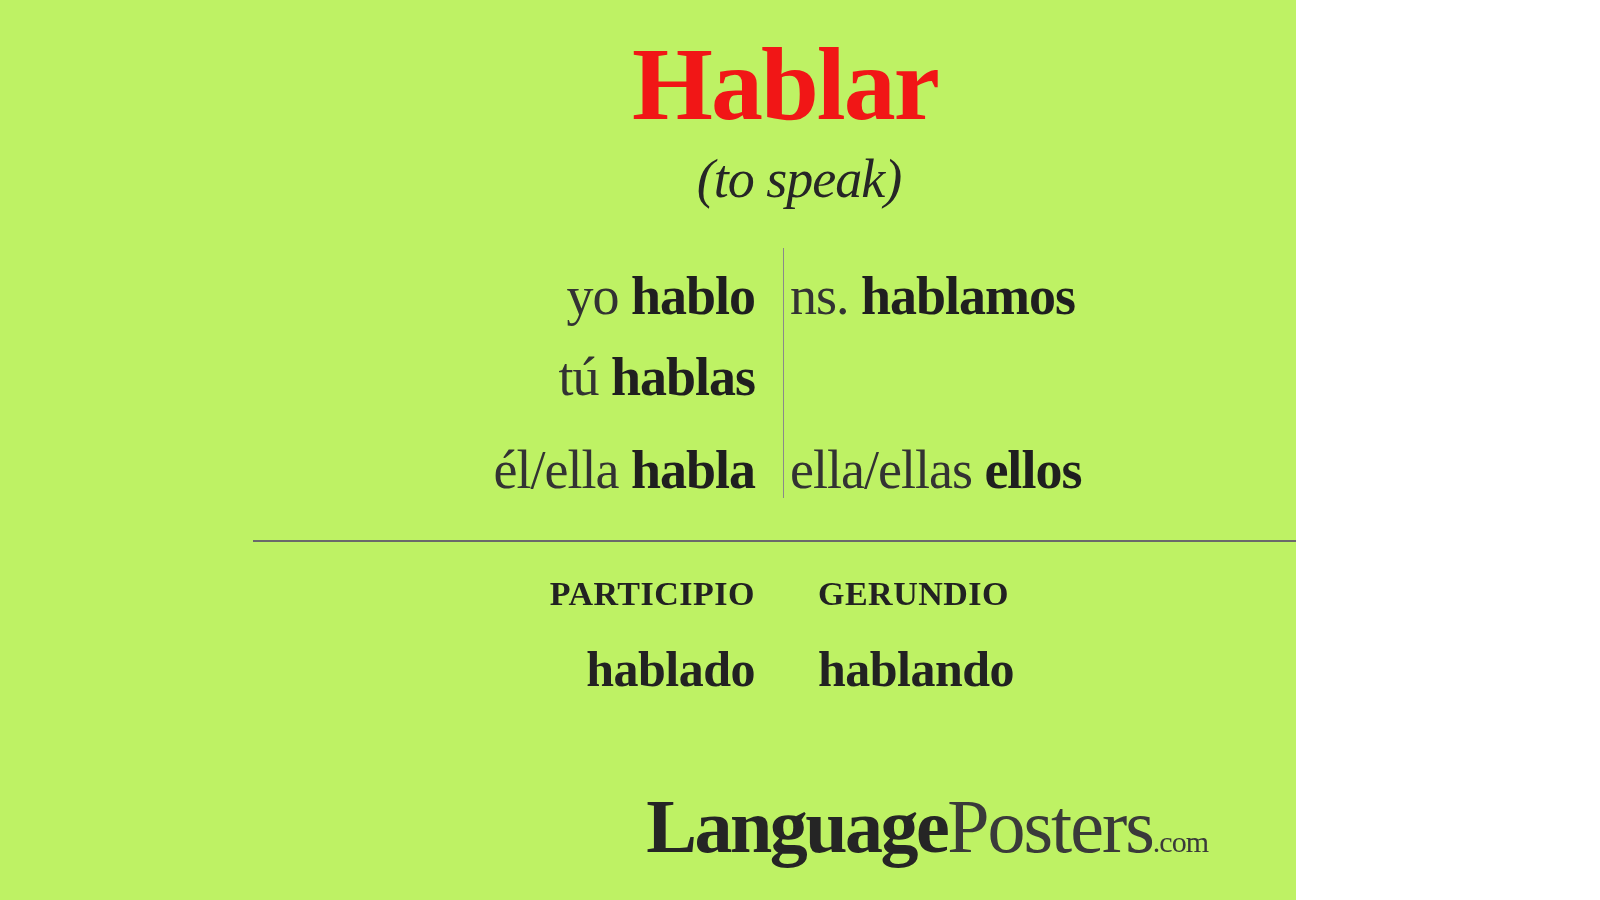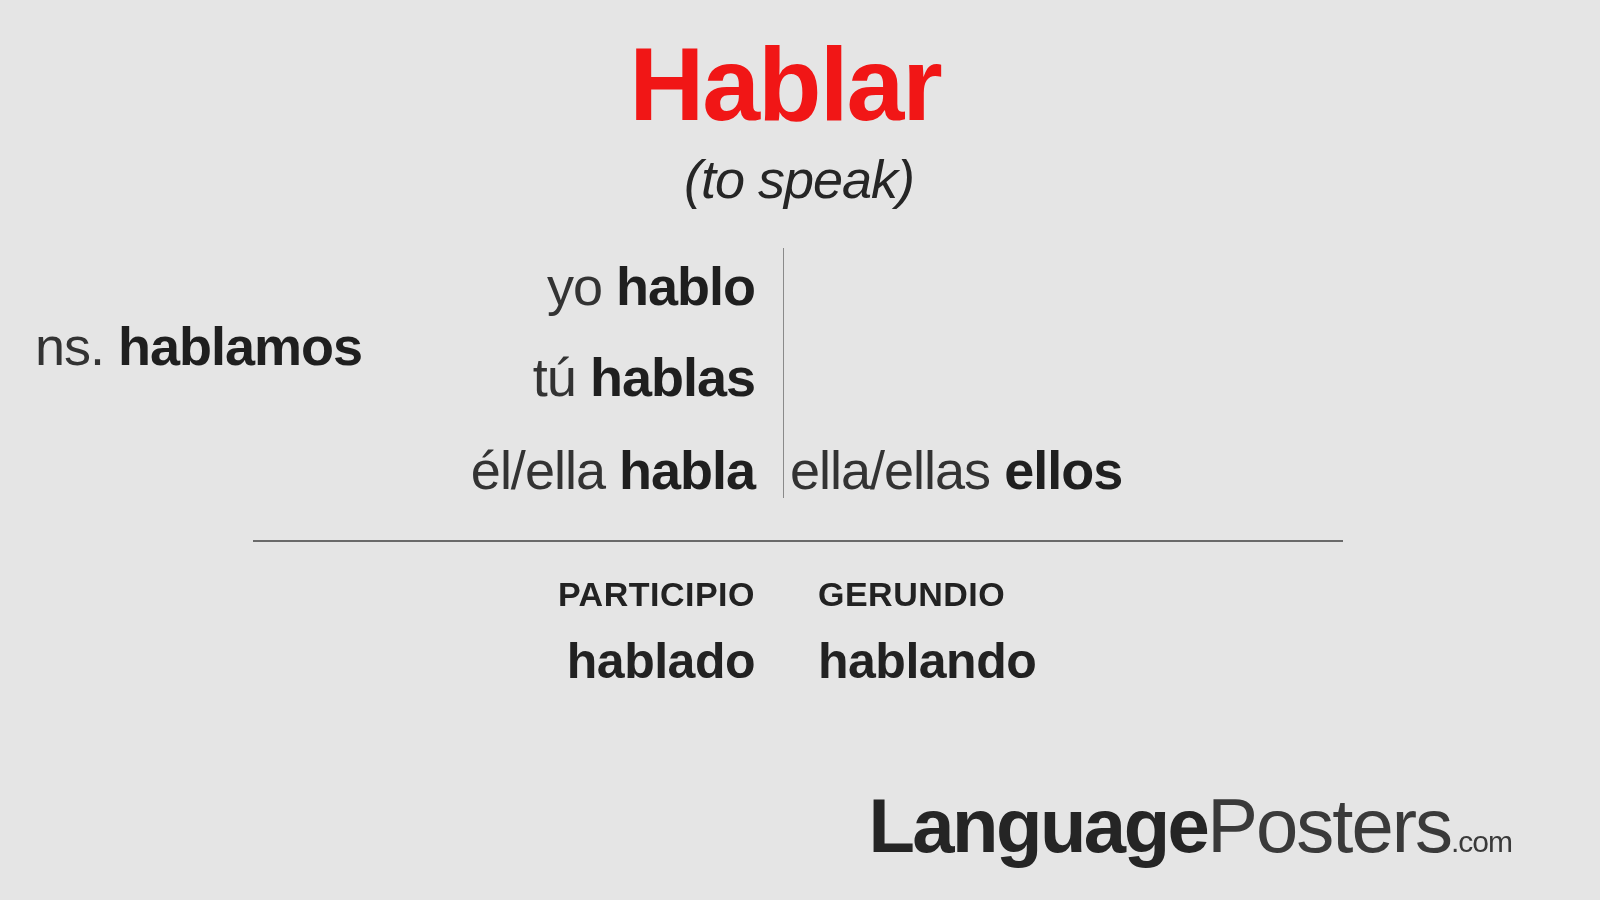--- a/index.html
+++ b/index.html
@@ -10,10 +10,10 @@
 
   #poster {
     position: relative;
-    width: 1600px;
+    width: 1296px;
     height: 900px;
-    background: #e5e5e5;
-    font-family: Liberation Sans, sans-serif;
+    background: #bef264;
+    font-family: Liberation Serif, serif;
     color: #232323;
     overflow: hidden;
   }

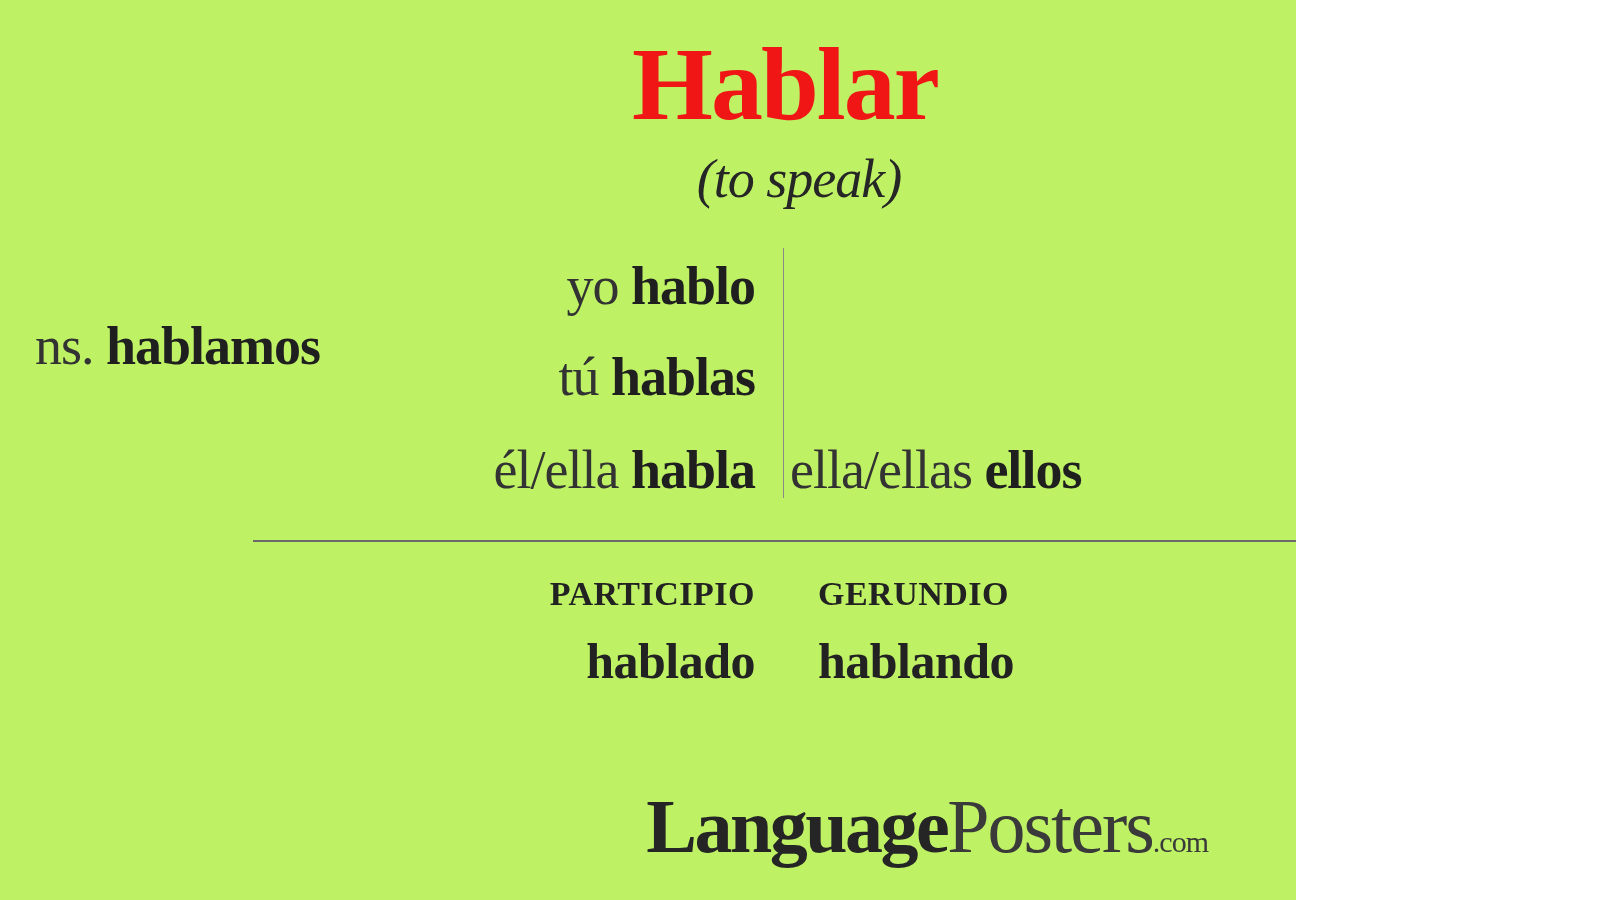--- a/index.html
+++ b/index.html
@@ -74,7 +74,7 @@
     display: flex;
     align-items: baseline;
   }
-  .conj-row.r0 { top: 8px; flex-direction: column; }
+  .conj-row.r0 { top: 18px; }
   .conj-row.r1 { top: 99px; }
   .conj-row.r2 { top: 192px; }
 

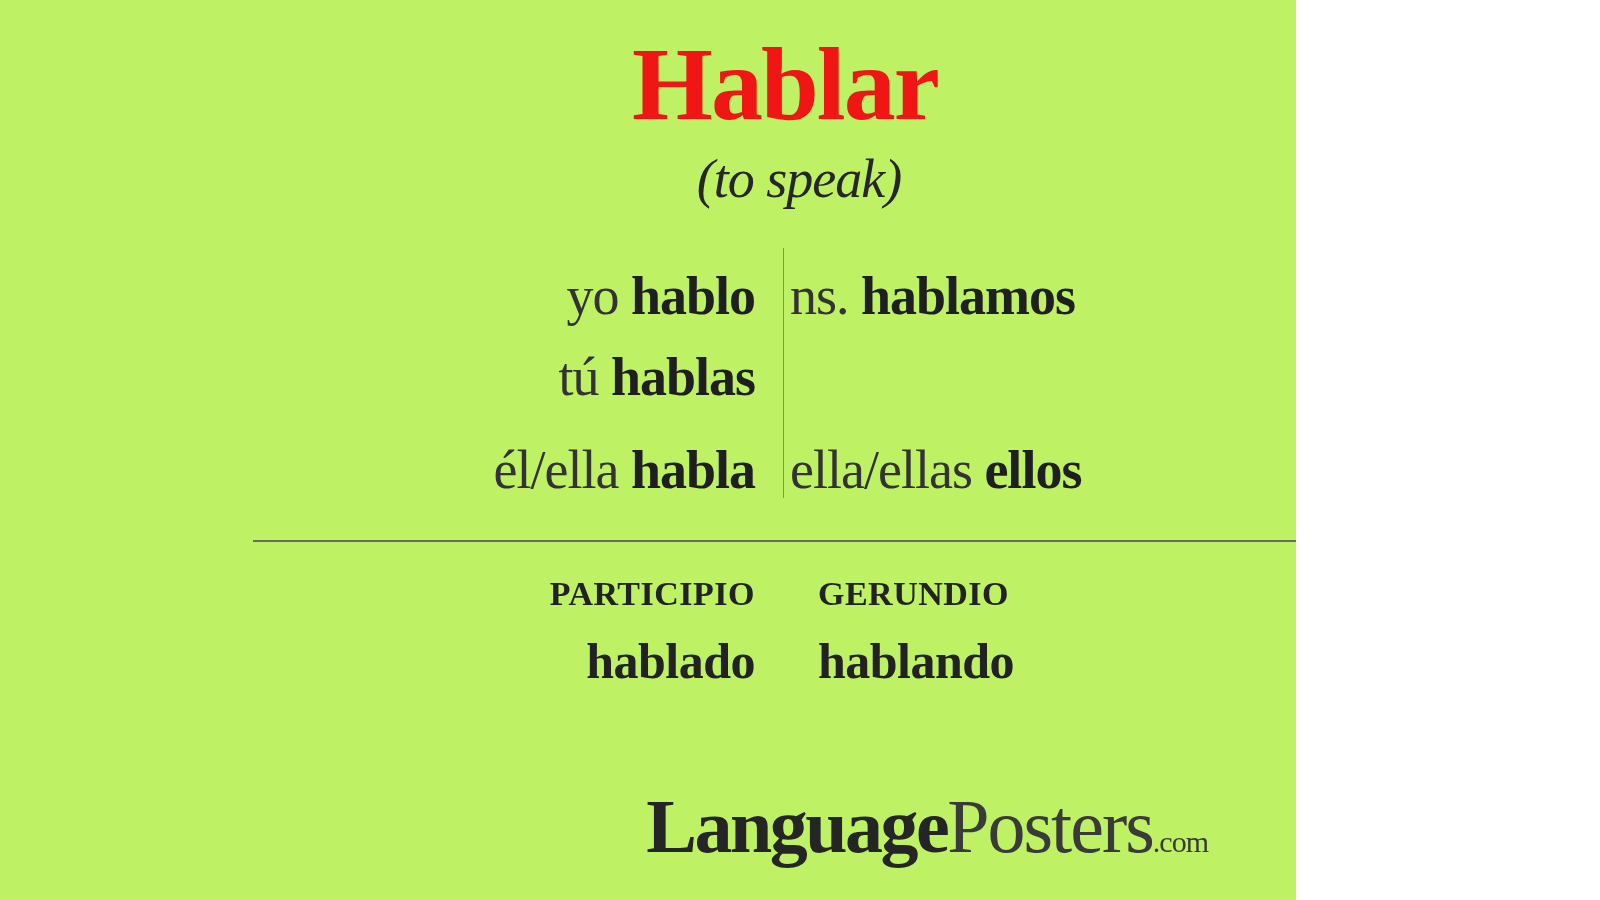--- a/index.html
+++ b/index.html
@@ -152,7 +152,7 @@
     color: #222222;
   }
 
-  .nf-row.values { margin-top: 14px; }
+  .nf-row.values { margin-top: 22px; }
 
   
   .brand {

